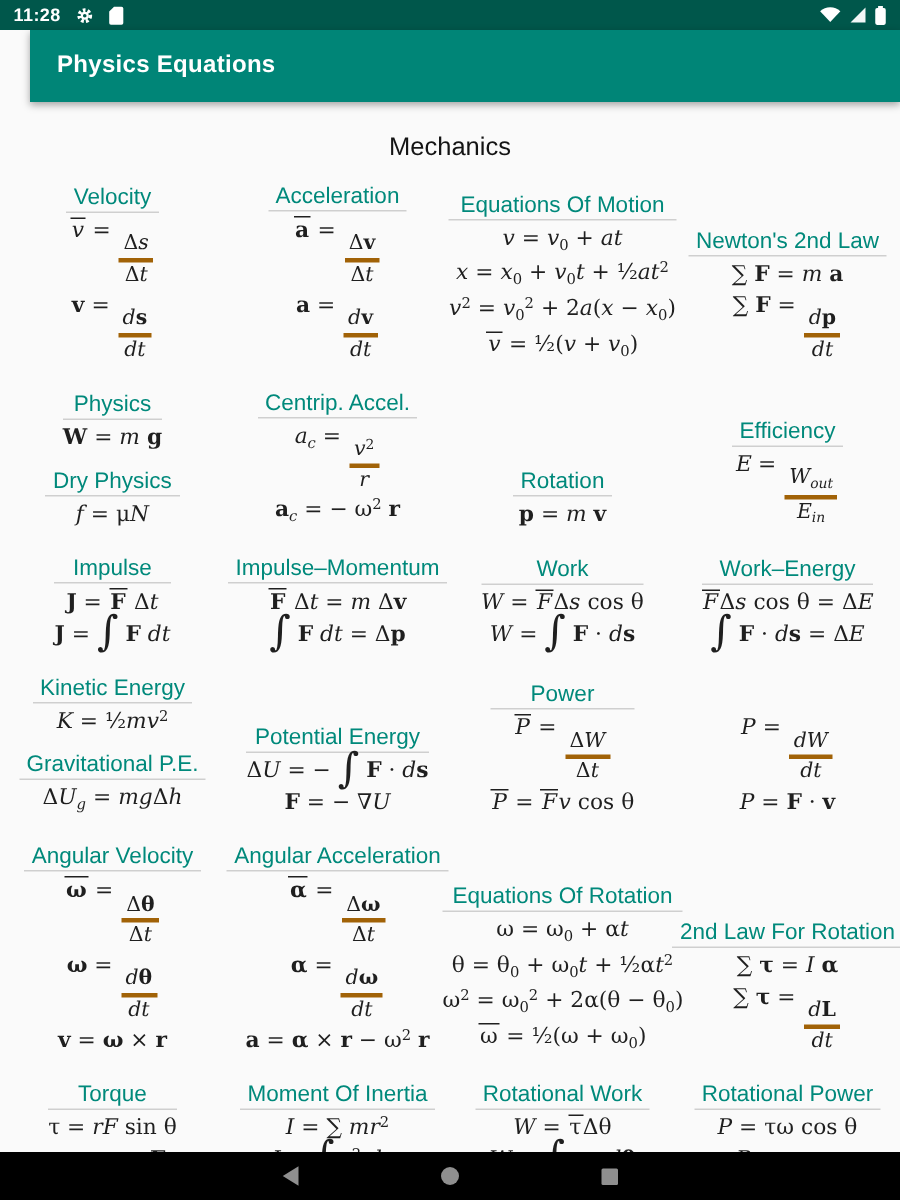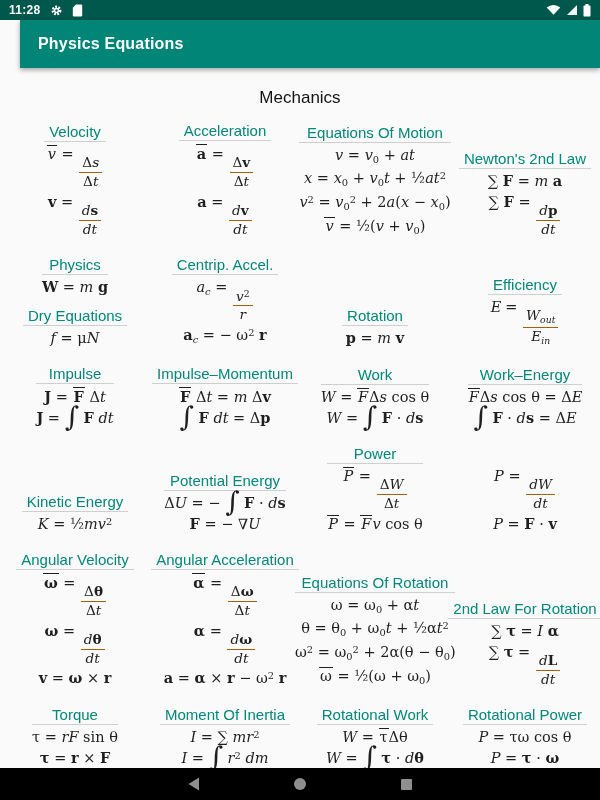--- a/index.html
+++ b/index.html
@@ -39,7 +39,7 @@
         vertical-align:-.12em;}
   .tfrac{display:inline-flex;flex-direction:column;align-items:center;vertical-align:-.62em;
          font-size:.94em;line-height:1.15;margin:0 1px;}
-  .tfrac .num{border-bottom:1px solid #a16207;padding:0 3px 1px;}
+  .tfrac .num{border-bottom:3px solid #a16207;padding:0 3px 1px;}
   .tfrac .den{padding-top:1px;}
   
   .nav-bar{position:absolute;bottom:0;left:0;width:600px;height:32px;background:#000;

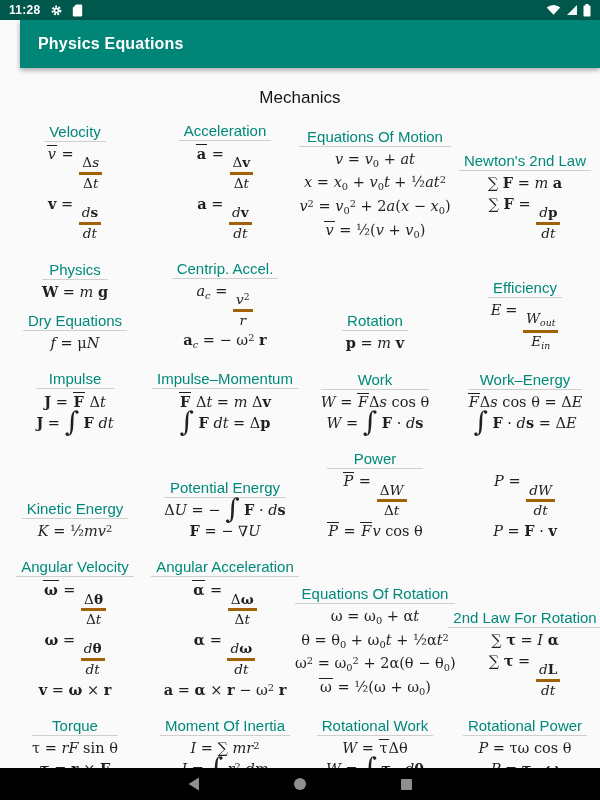--- a/index.html
+++ b/index.html
@@ -147,7 +147,7 @@
               <div class="eq"><span class="tb">W</span><span class="tr"> = </span><span class="ti">m</span><span class="tr"> </span><span class="tb">g</span></div>
             </div>
             <div class="group">
-              <div class="gtitle">Dry Equations</div>
+              <div class="gtitle">Dry Physics</div>
               <div class="eq"><span class="ti">f</span><span class="tr"> = μ</span><span class="ti">N</span></div>
             </div>
           </div>

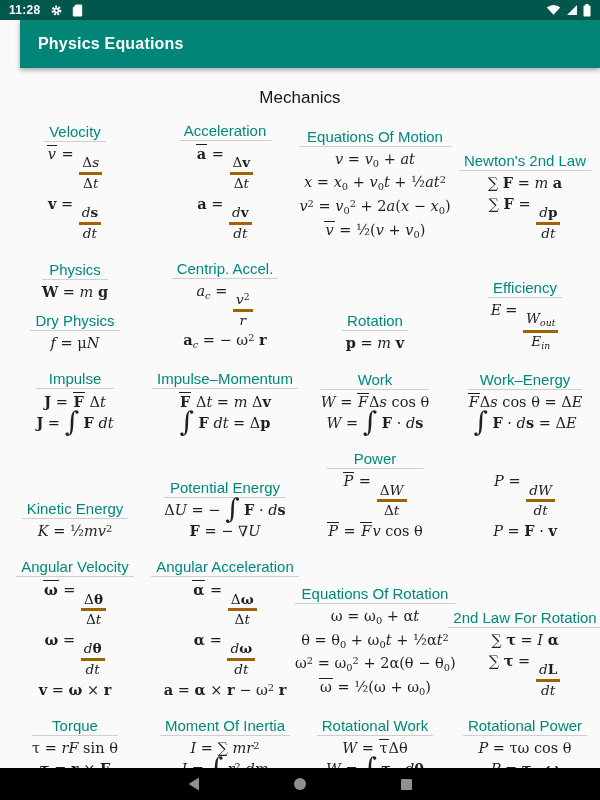--- a/index.html
+++ b/index.html
@@ -213,6 +213,10 @@
               <div class="gtitle">Kinetic Energy</div>
               <div class="eq"><span class="ti">K</span><span class="tr"> = ½</span><span class="ti">mv</span><span class="tsup">2</span></div>
             </div>
+            <div class="group">
+              <div class="gtitle">Gravitational P.E.</div>
+              <div class="eq"><span class="tr">Δ</span><span class="ti">U</span><span class="tsub ti">g</span><span class="tr"> = </span><span class="ti">mg</span><span class="tr">Δ</span><span class="ti">h</span></div>
+            </div>
           </div>
           <div class="grid-cell">
             <div class="group">

